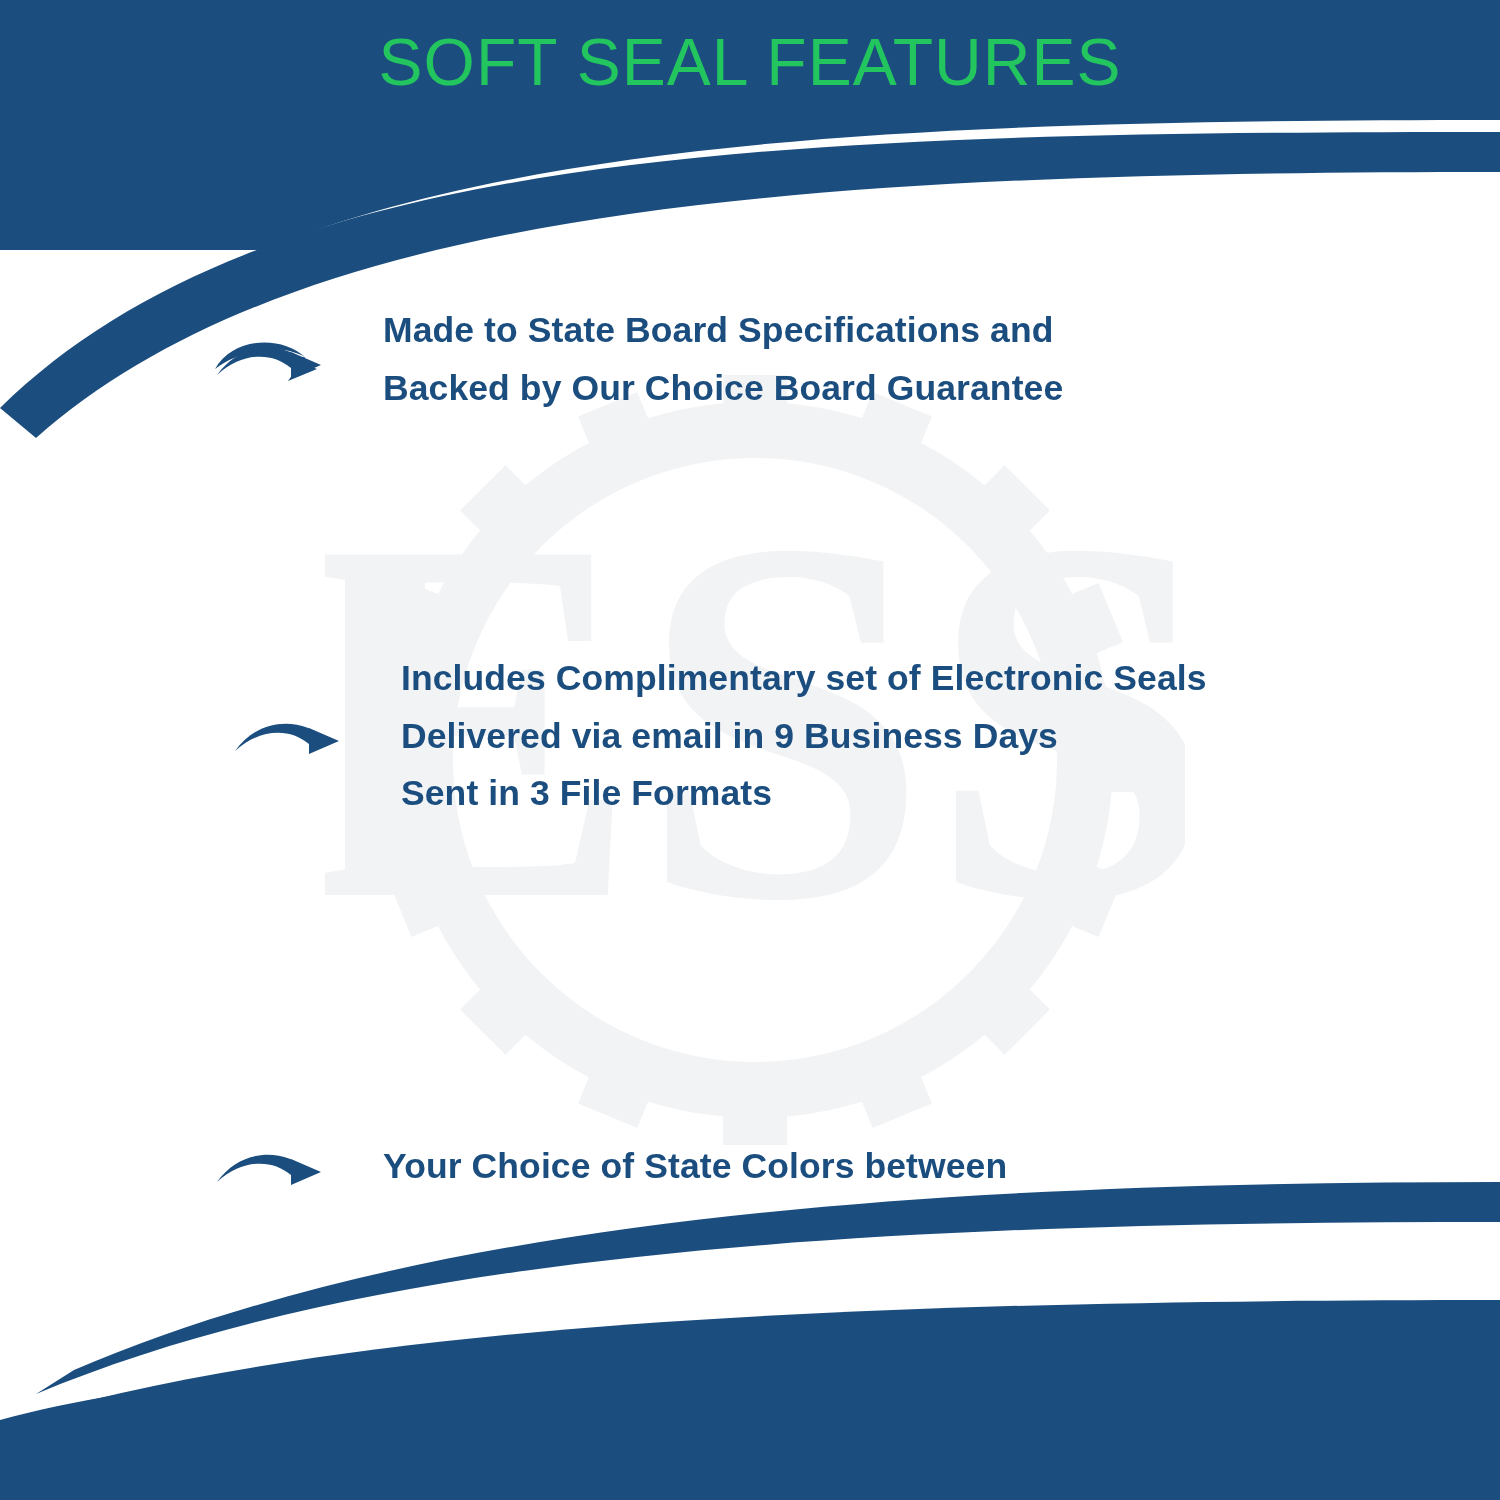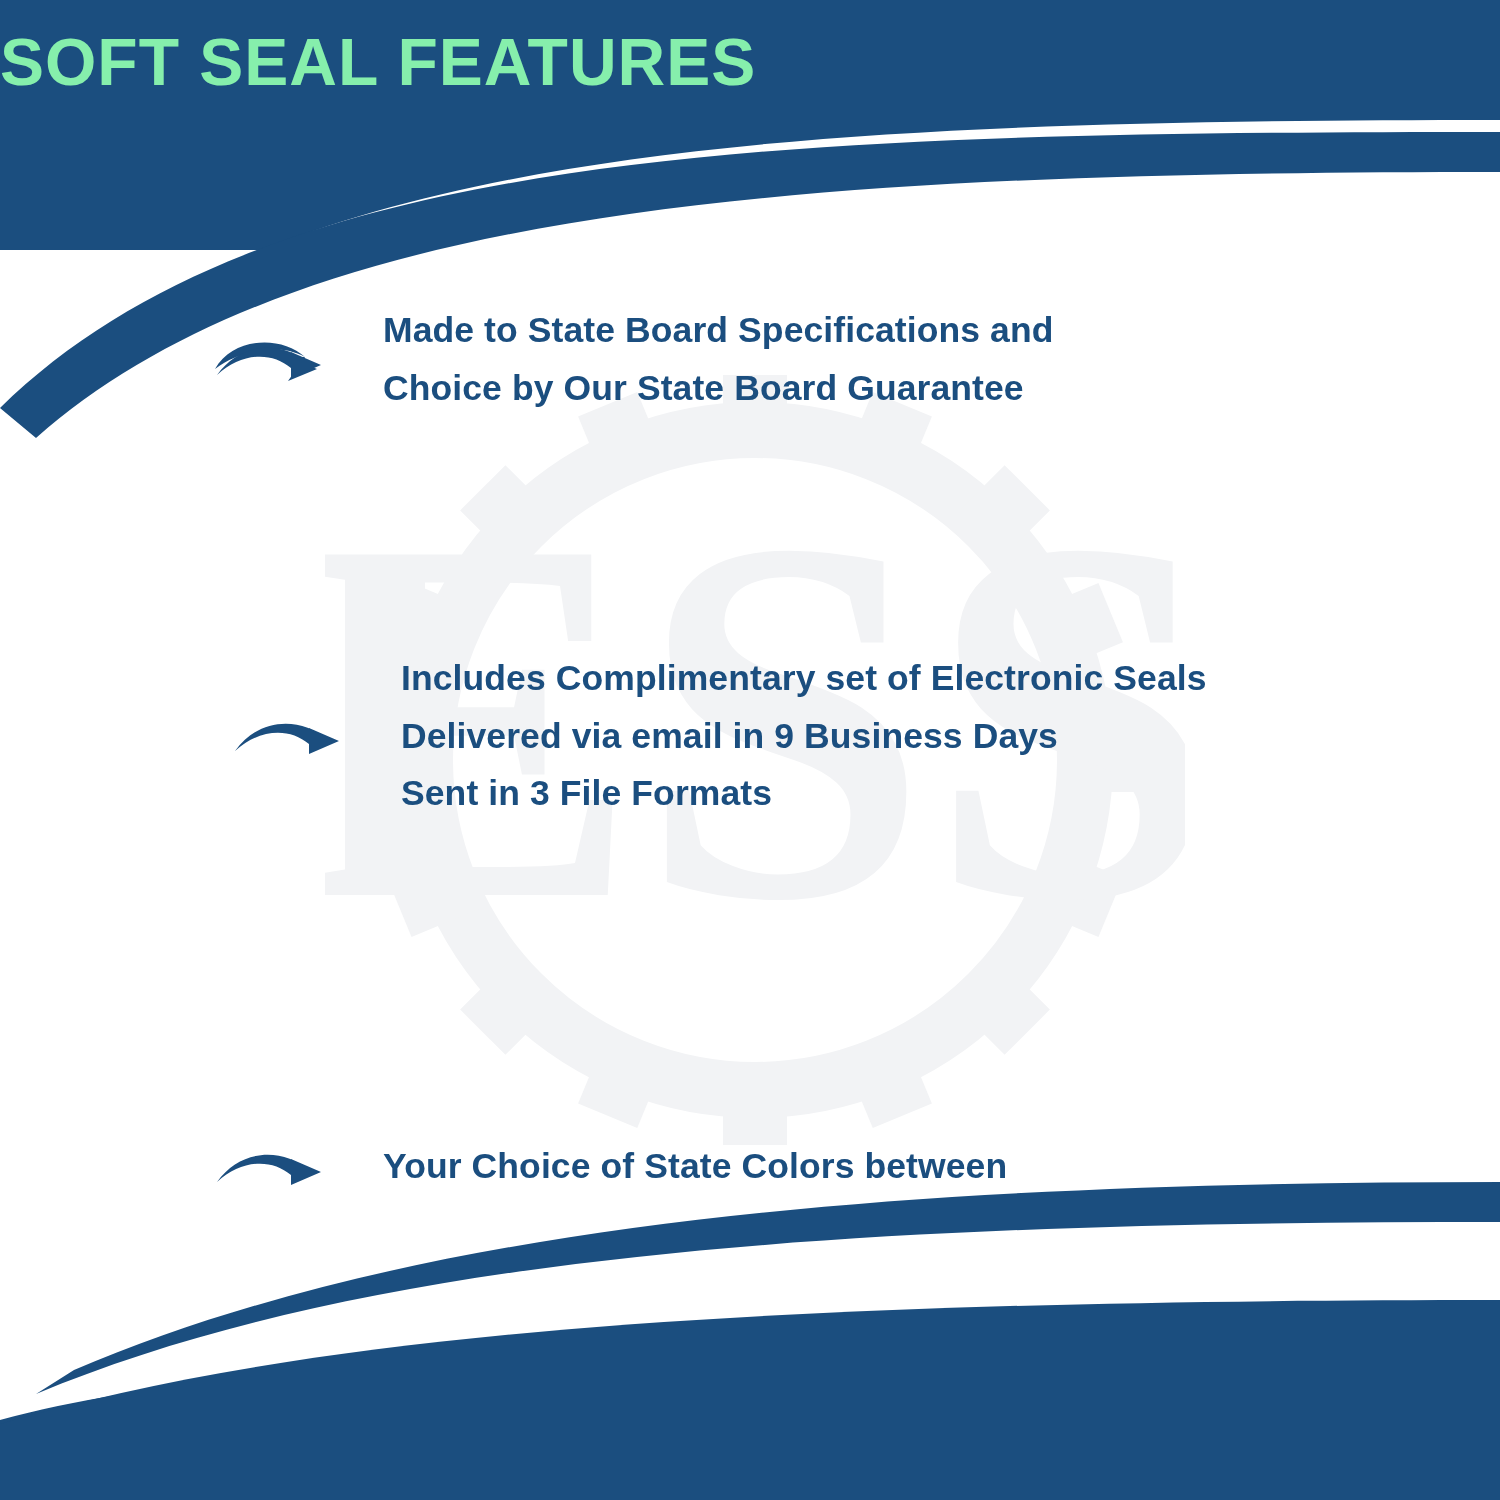--- a/index.html
+++ b/index.html
@@ -30,9 +30,10 @@
     left: 0;
     top: 26px;
     width: 1500px;
-    color: #86efac;
+    text-align: center;
+    color: #22c55e;
     font-size: 66px;
-    font-weight: bold;
+    font-weight: normal;
     letter-spacing: 1px;
     line-height: 1.1;
     z-index: 5;

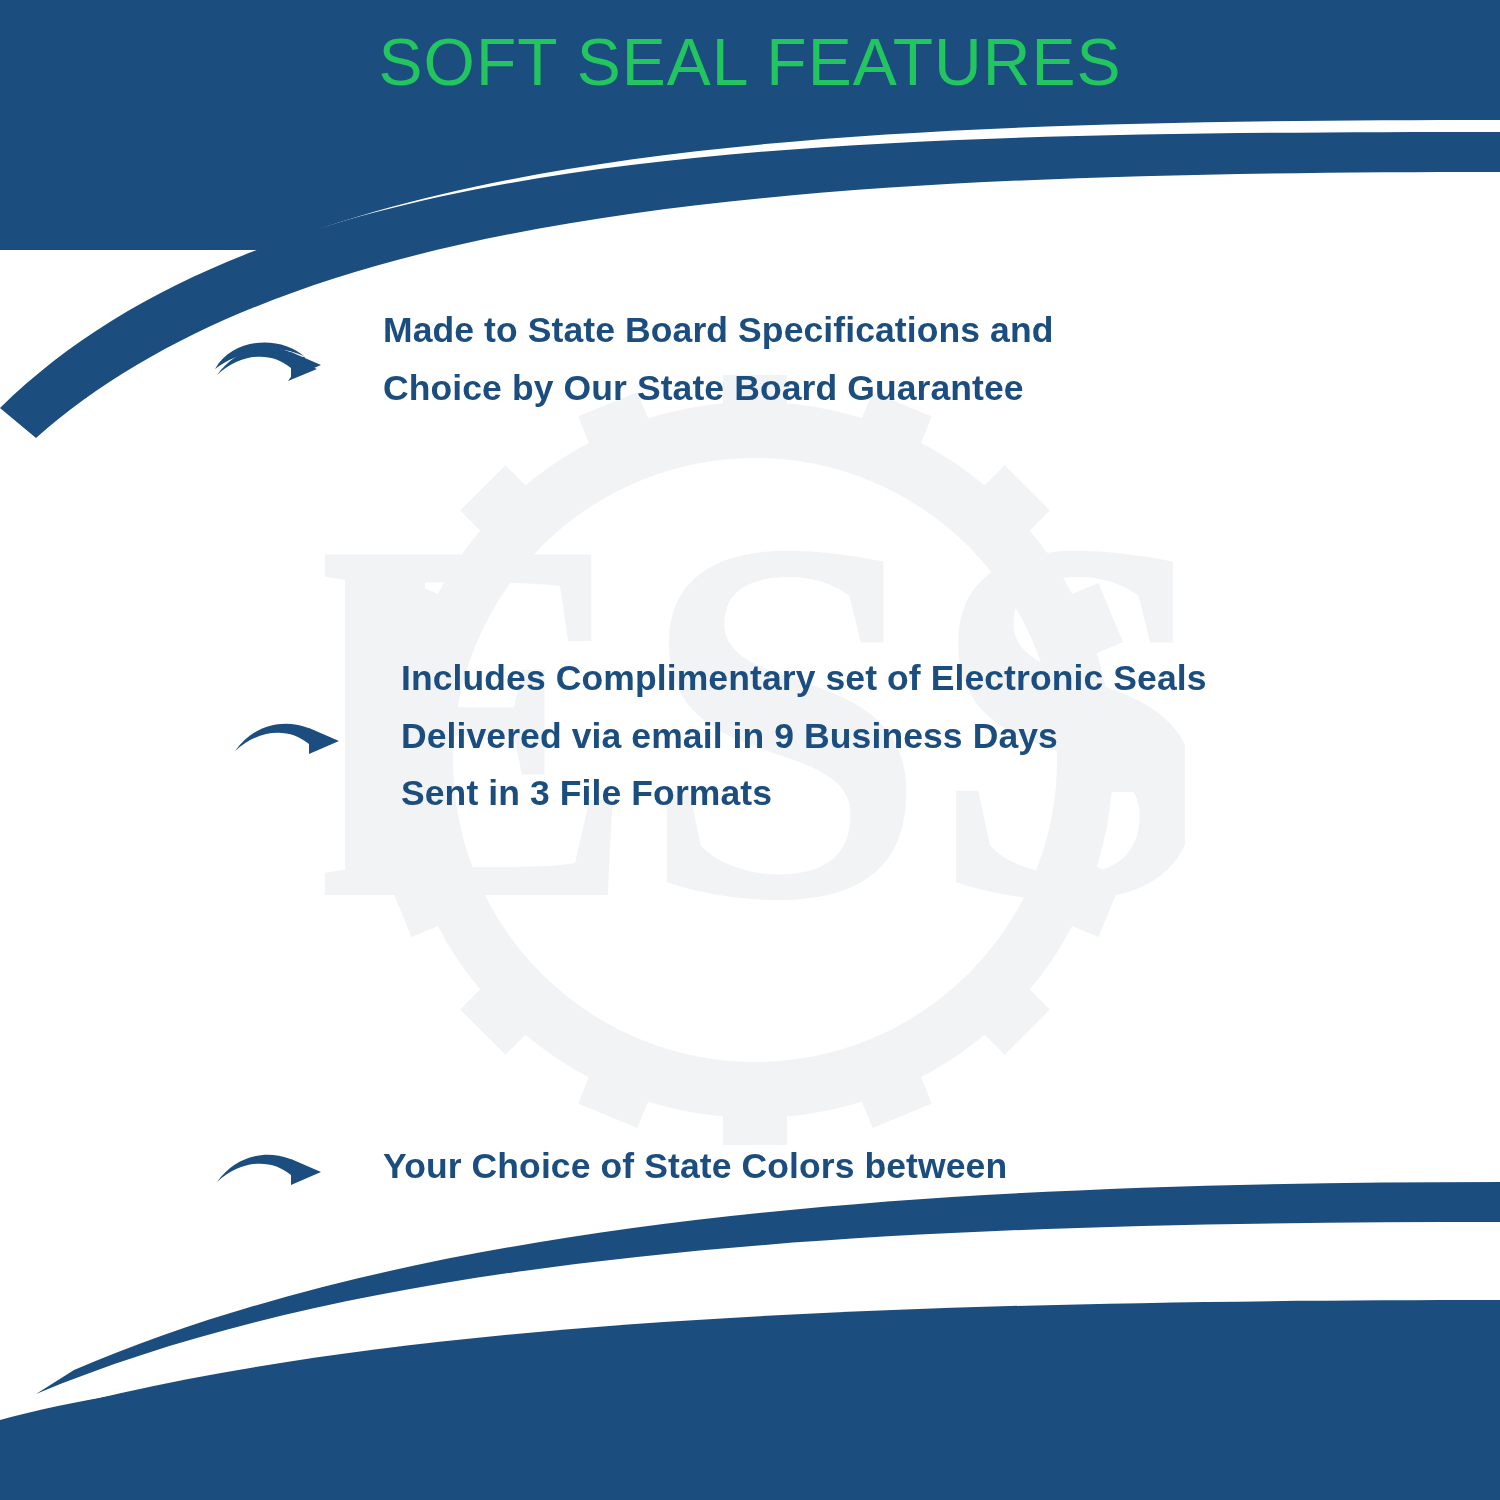--- a/index.html
+++ b/index.html
@@ -145,7 +145,7 @@
       </div>
       <div class="feature-text">
         <span class="line">Made to State Board Specifications and</span>
-        <span class="line">Choice by Our State Board Guarantee</span>
+        <span class="line">Backed by Our Choice Board Guarantee</span>
       </div>
     </div>
 

